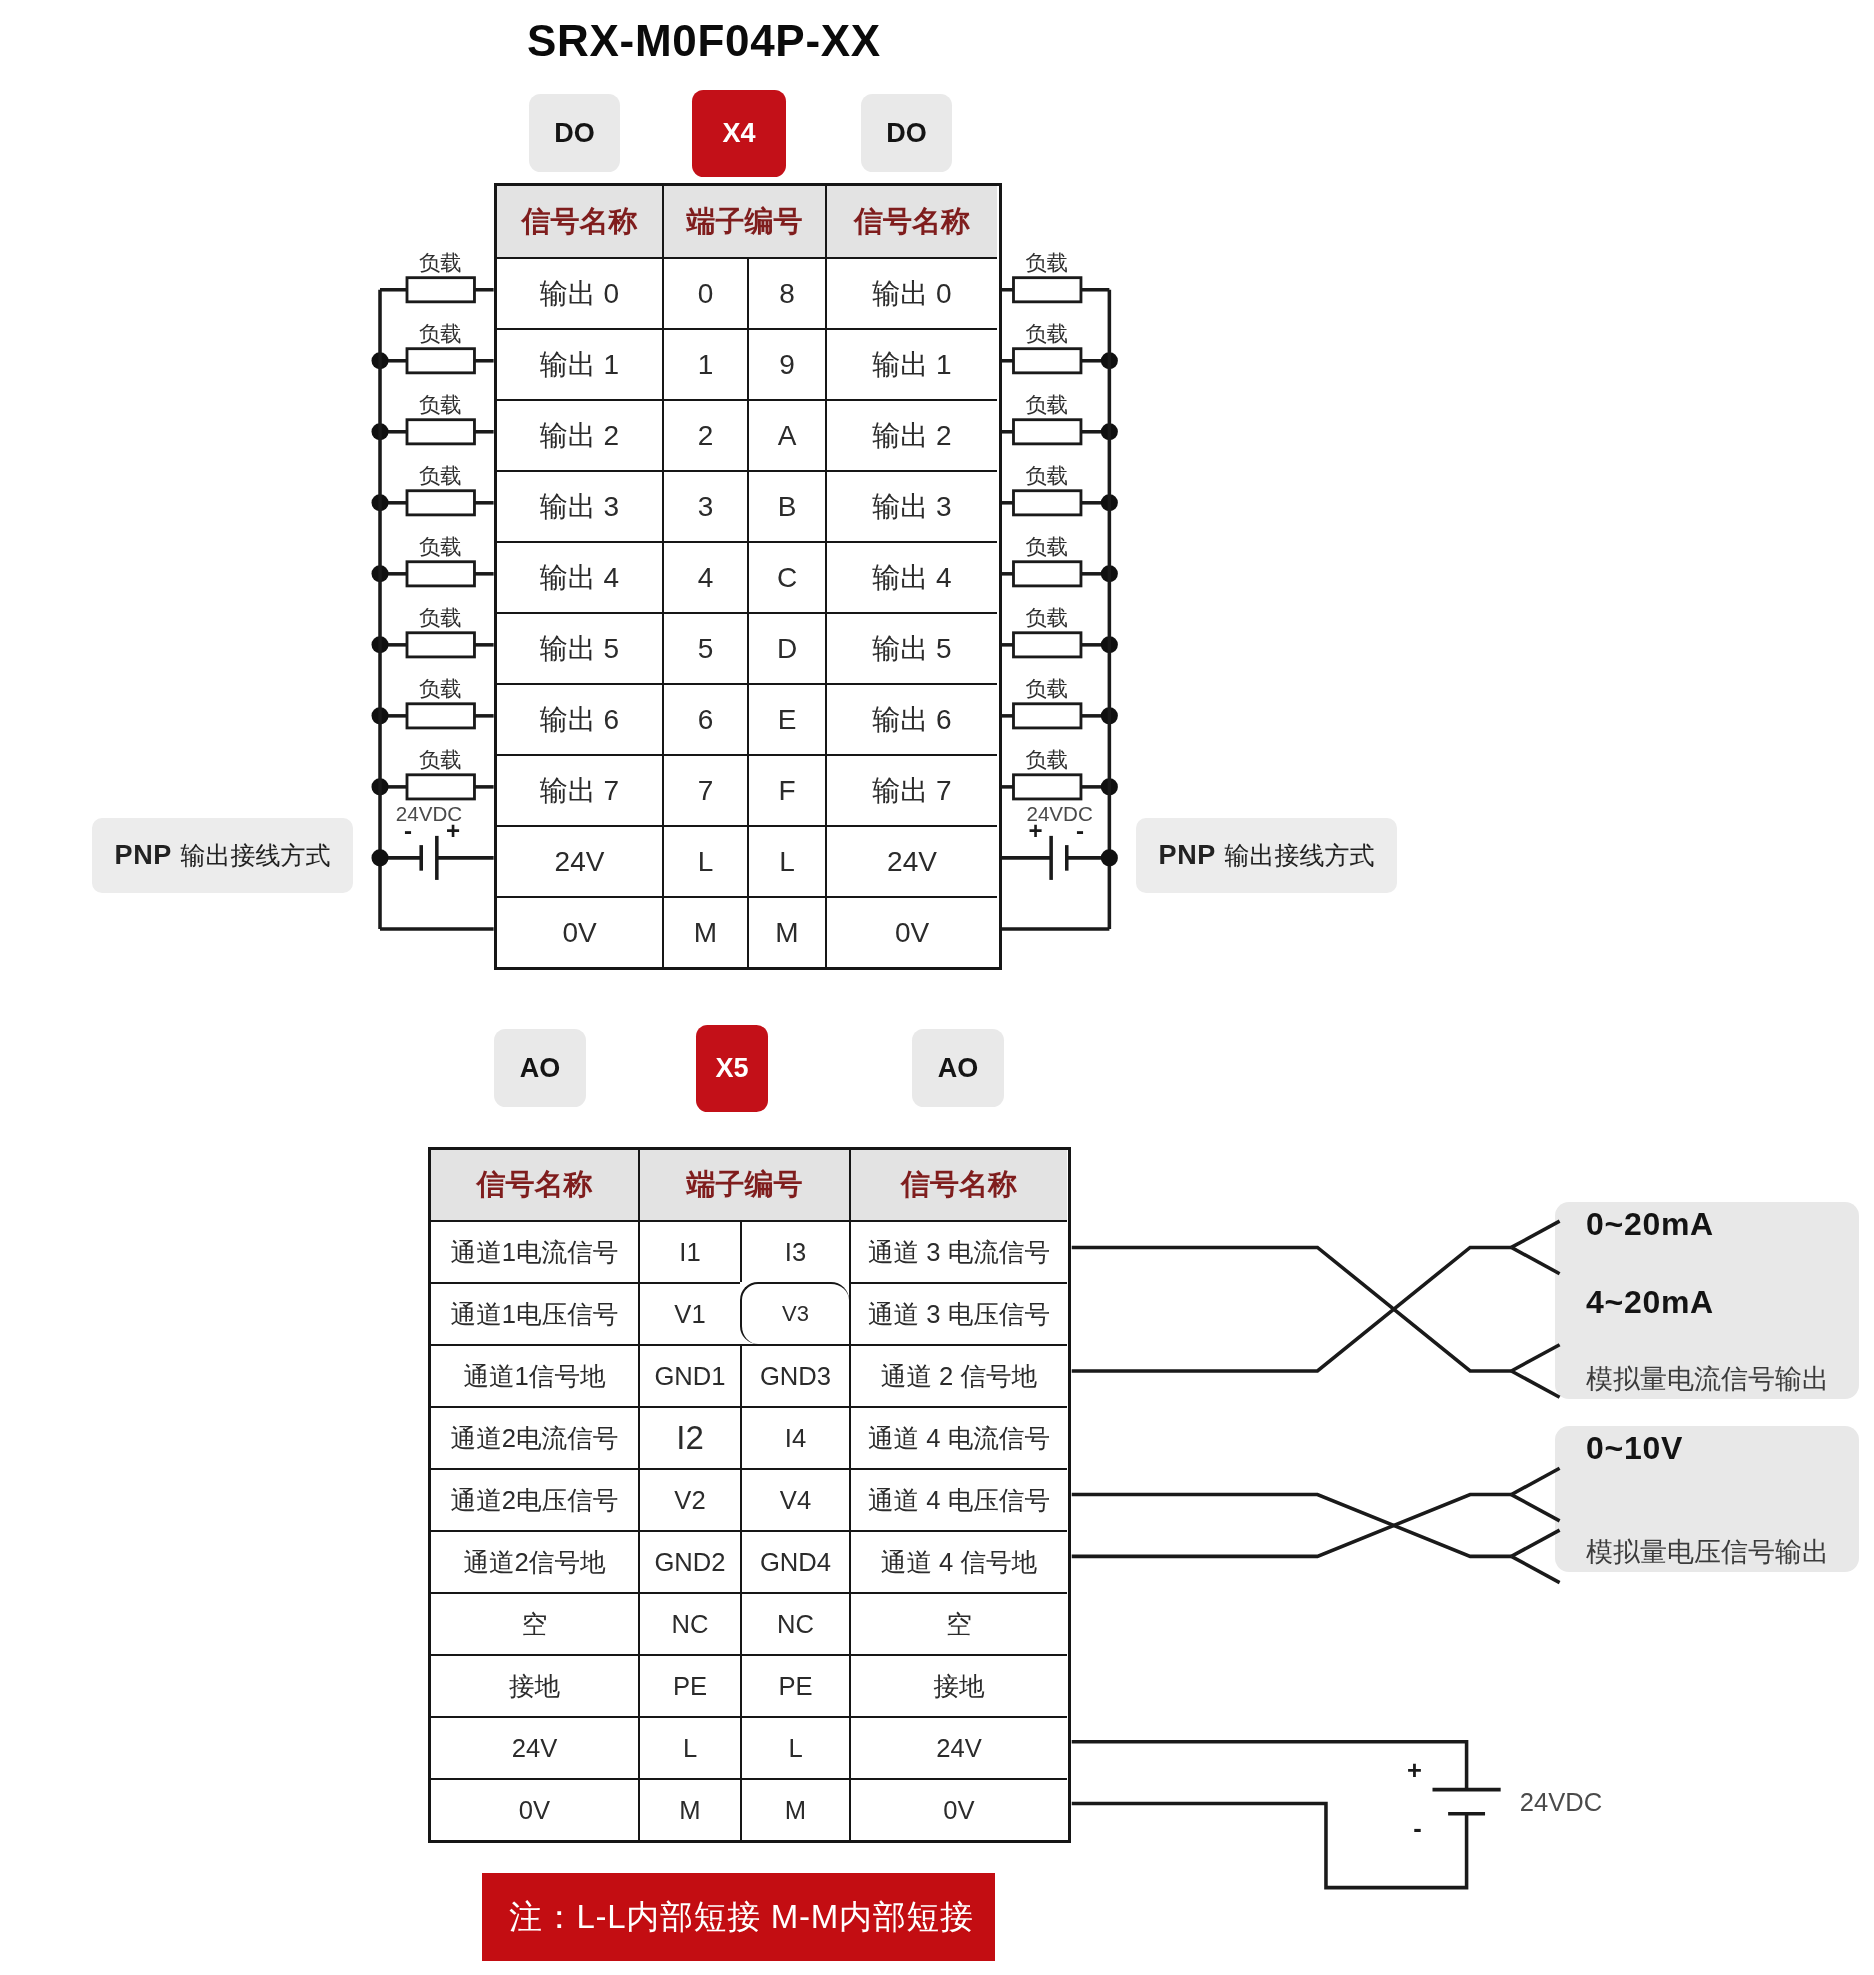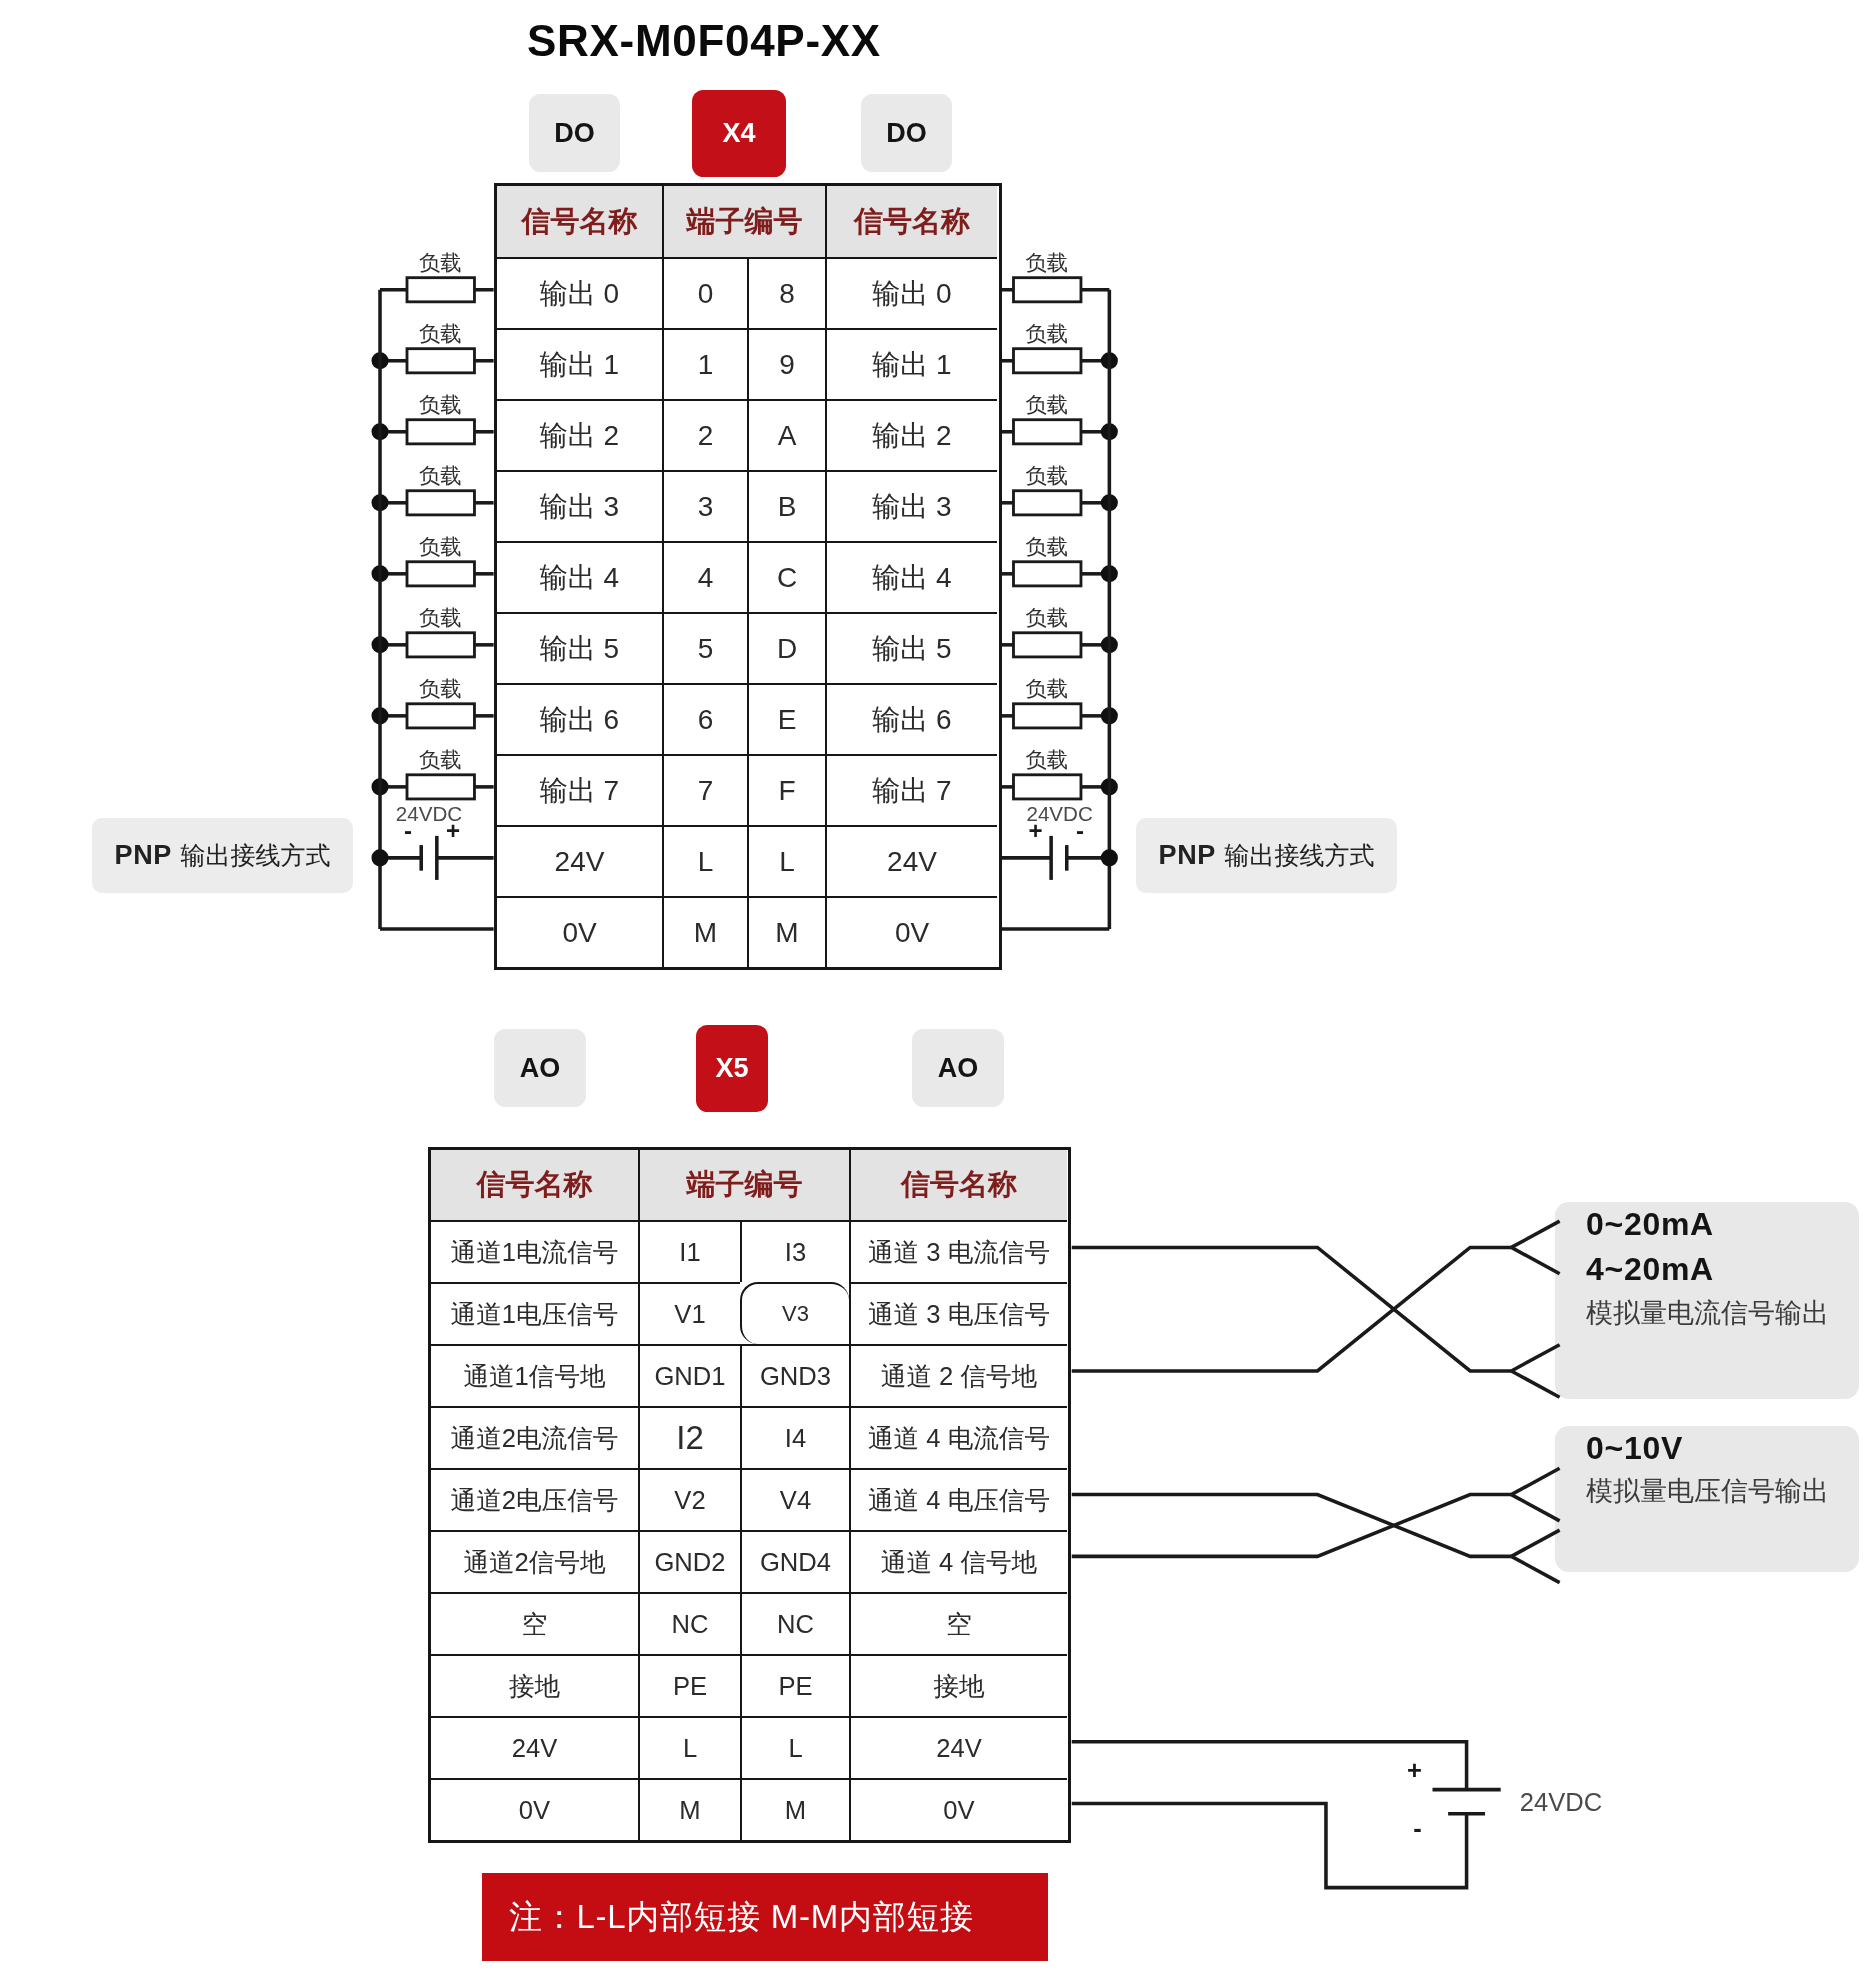--- a/index.html
+++ b/index.html
@@ -14,7 +14,7 @@
   .cell.hdr{background:#e3e3e3;font-weight:700;color:#7f1d1d;}
   .pnp{position:absolute;background:#ececec;border-radius:10px;display:flex;align-items:center;justify-content:center;font-size:25px;color:#222222;}
   .pnp b{font-weight:800;font-size:27px;margin-right:8.5px;letter-spacing:0.7px;}
-  .gbox{position:absolute;background:#e8e8e8;border-radius:14px;display:flex;flex-direction:column;justify-content:flex-start;padding-left:31px;box-sizing:border-box;}
+  .gbox{position:absolute;background:#e8e8e8;border-radius:14px;display:flex;flex-direction:column;justify-content:space-between;padding-left:31px;box-sizing:border-box;}
   .gbox .big{font-weight:800;font-size:32px;color:#141414;line-height:1.42;letter-spacing:0.7px;}
   .gbox .sub{font-size:27px;color:#3c3c3c;line-height:1.5;}
   .note{position:absolute;color:#ffffff;font-size:33px;display:flex;align-items:center;padding-left:27px;box-sizing:border-box;font-weight:500;letter-spacing:0.7px;}

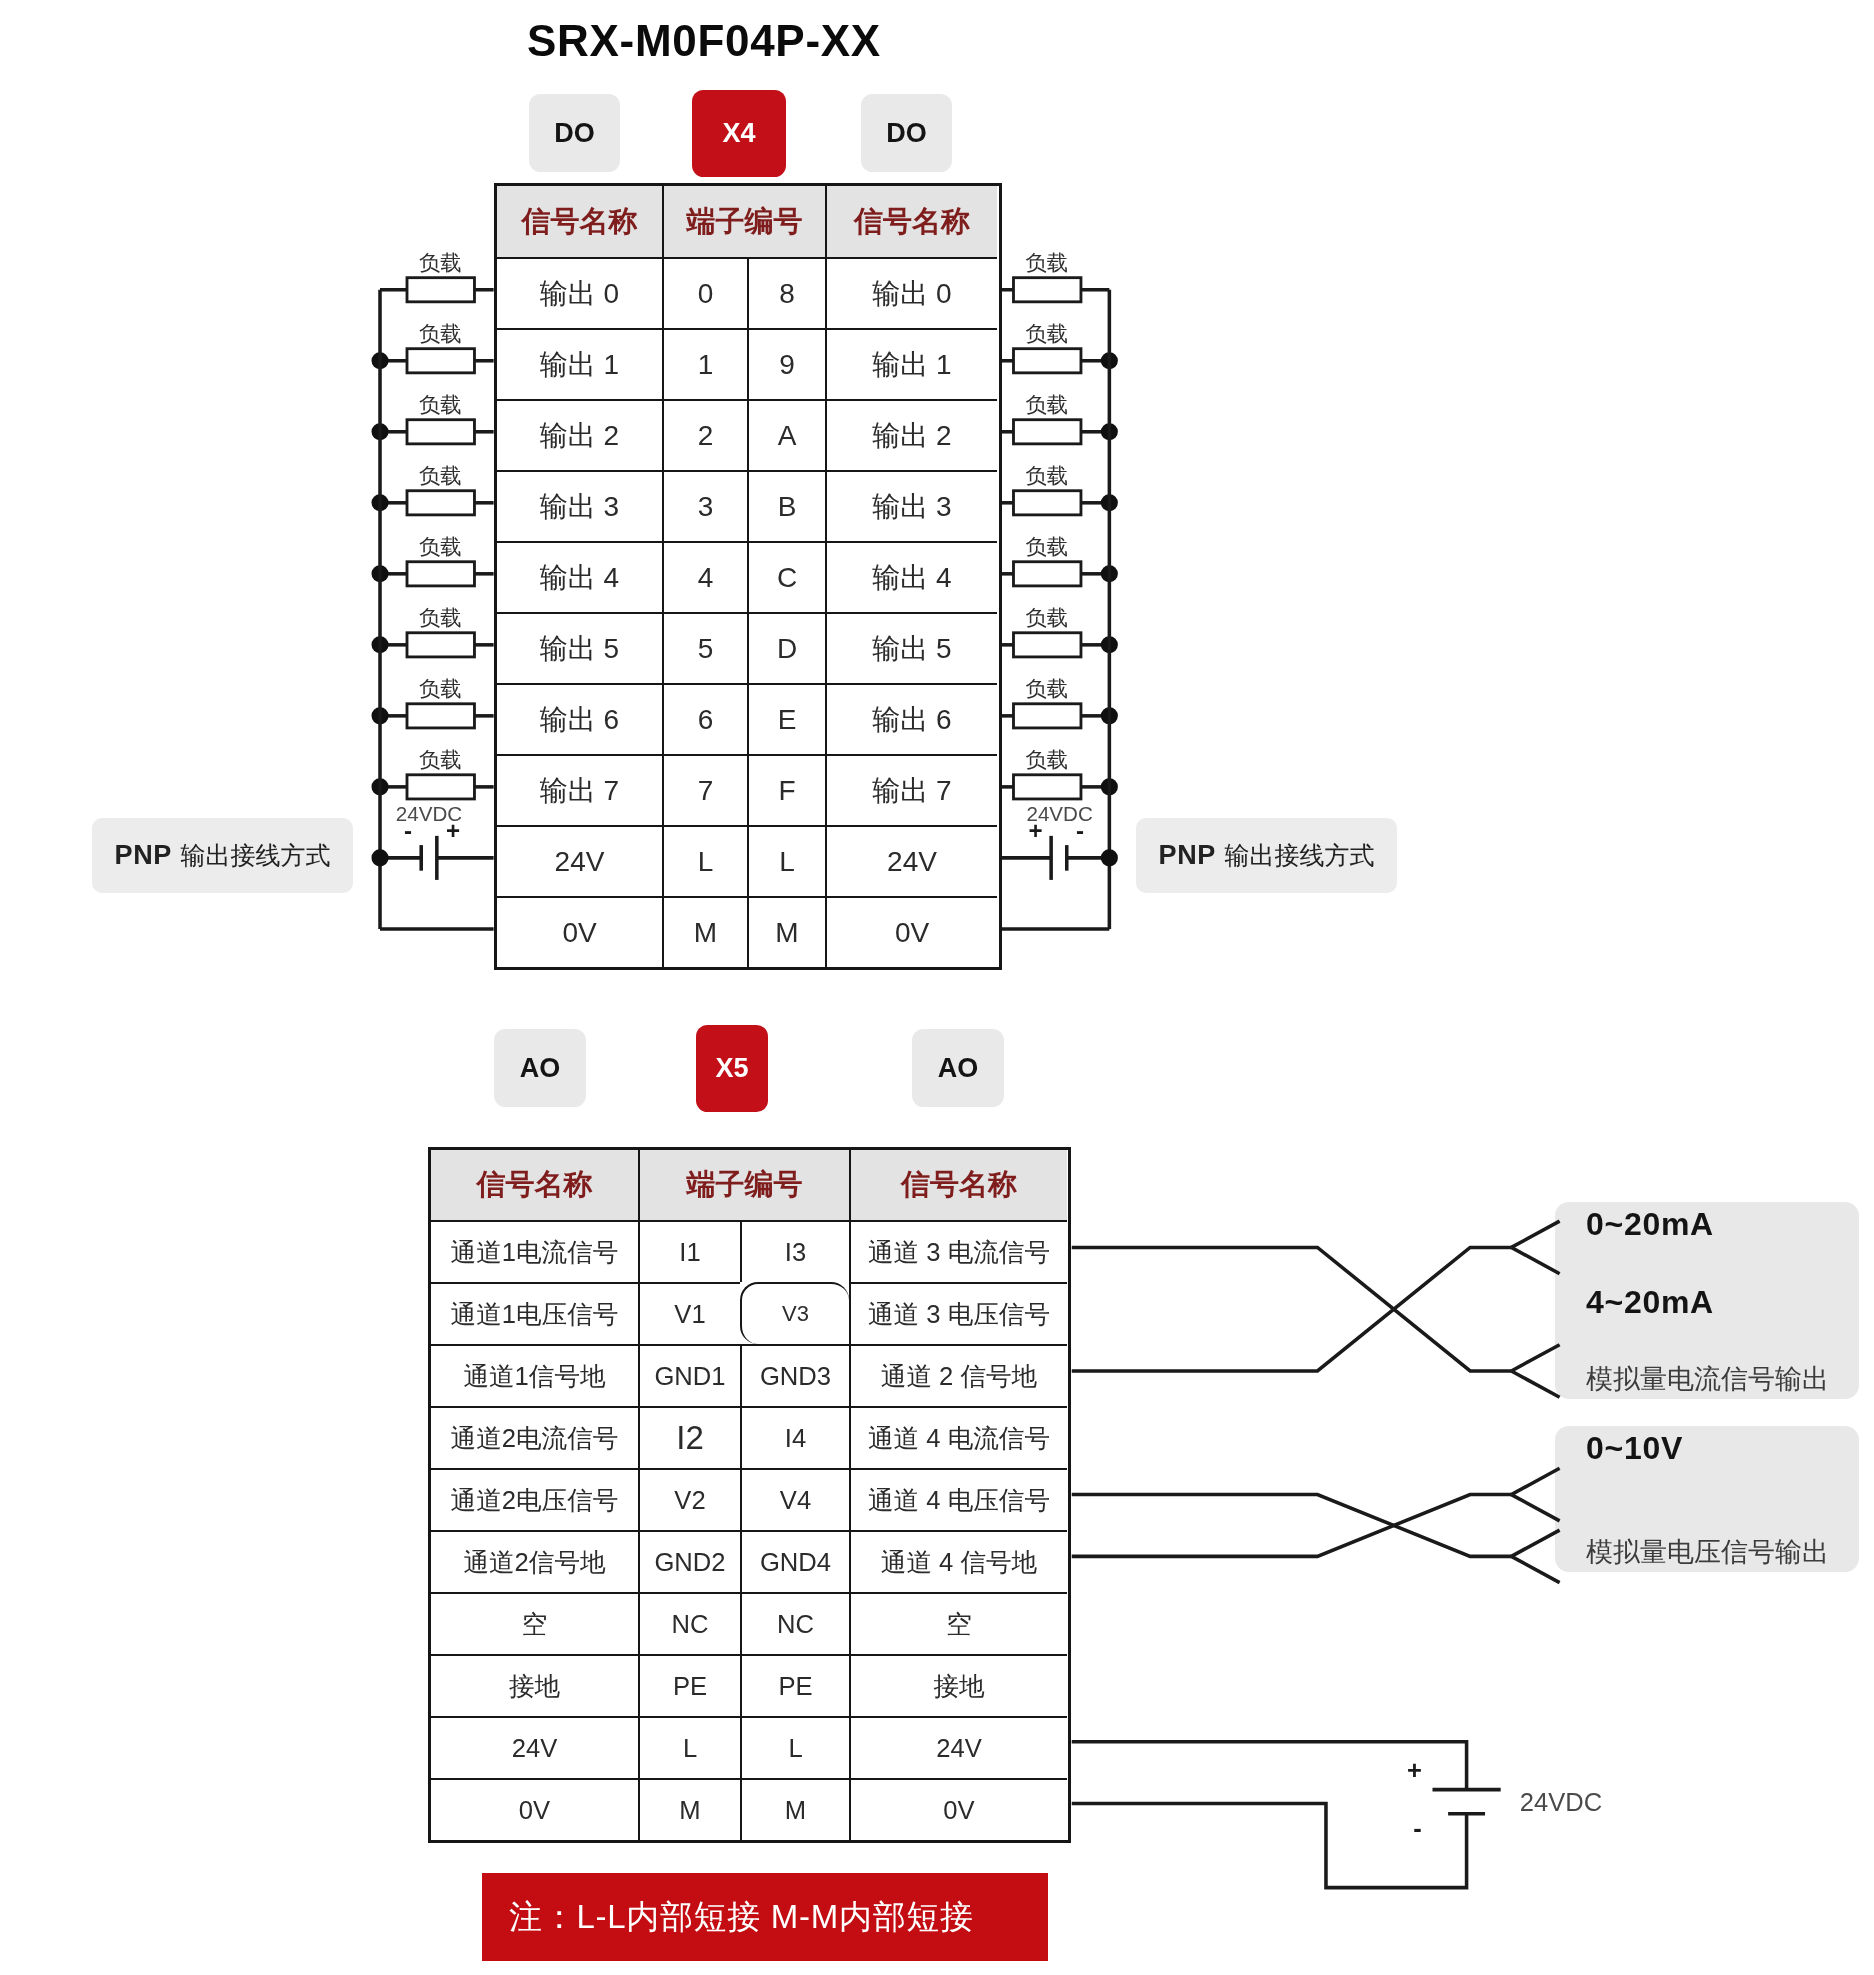--- a/index.html
+++ b/index.html
@@ -146,7 +146,7 @@
     <div class="sub">模拟量电压信号输出</div>
   </div>
 
-  <div class="note" id="note-bar" style="left: 482px; top: 1873px; width: 566px; height: 88px; background: rgb(195, 13, 18);">注：L-L内部短接  M-M内部短接</div>
+  <div class="note" id="note-bar" style="left: 482px; top: 1873px; width: 513px; height: 88px; background: rgb(195, 13, 18);">注：L-L内部短接  M-M内部短接</div>
 
   <svg id="wires" width="1875" height="1975" style="position:absolute;left:0;top:0;pointer-events:none;" viewBox="0 0 2640 2781">
       <line x1="535" y1="408" x2="573" y2="408" stroke="#1a1a1a" stroke-width="5"></line>

